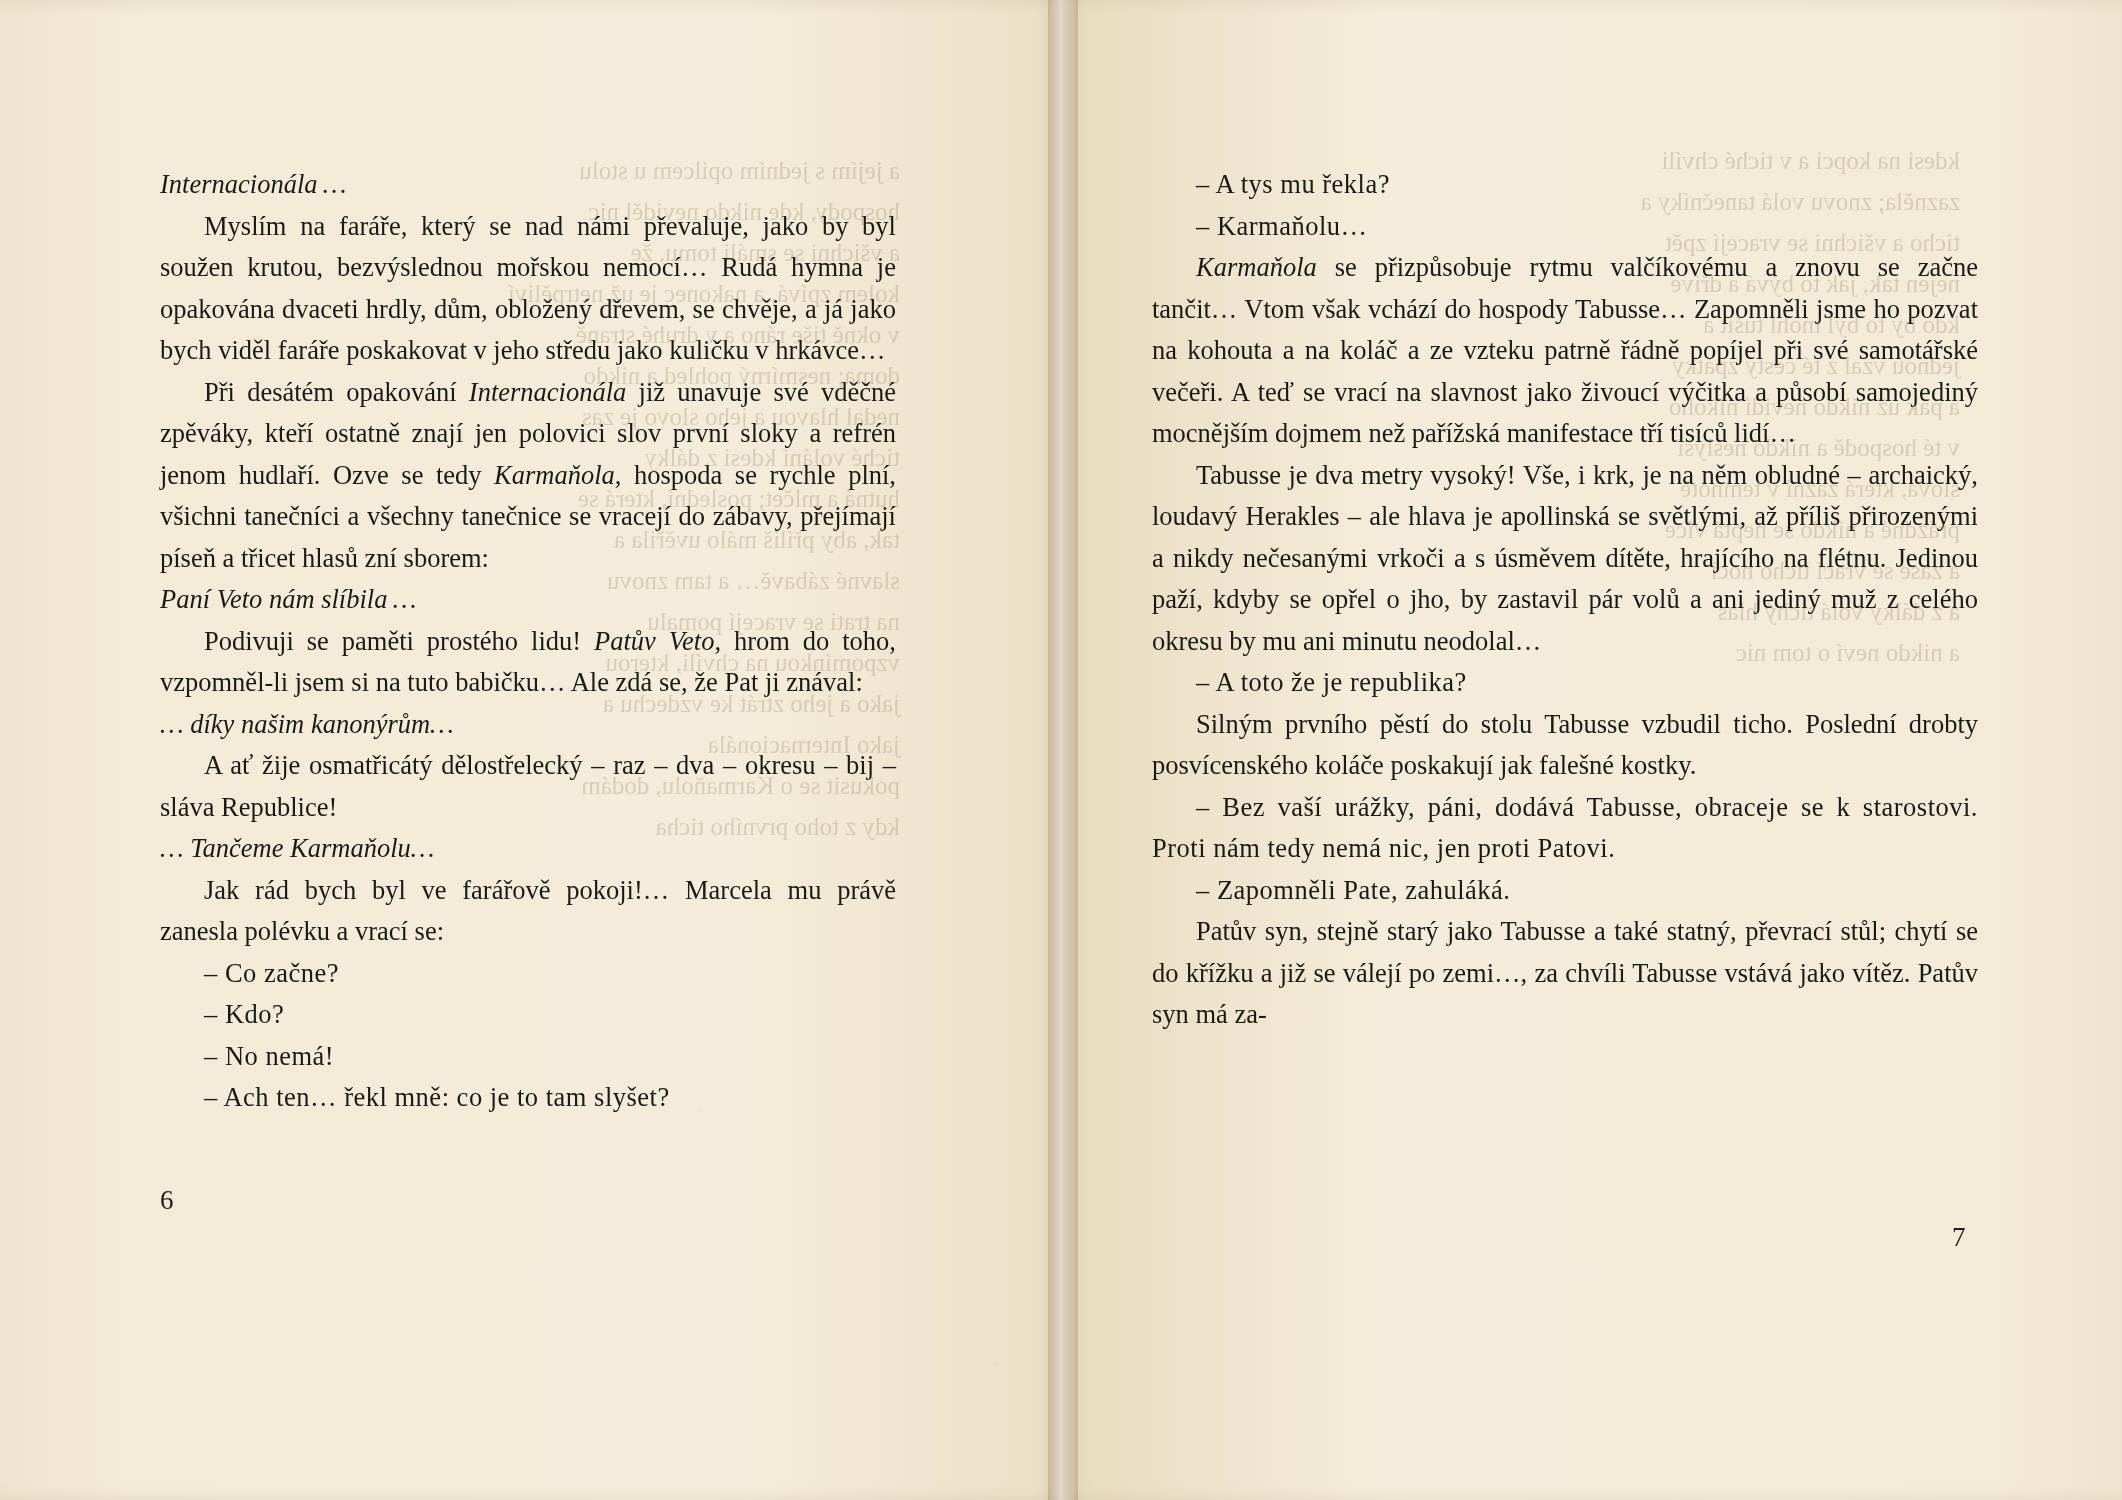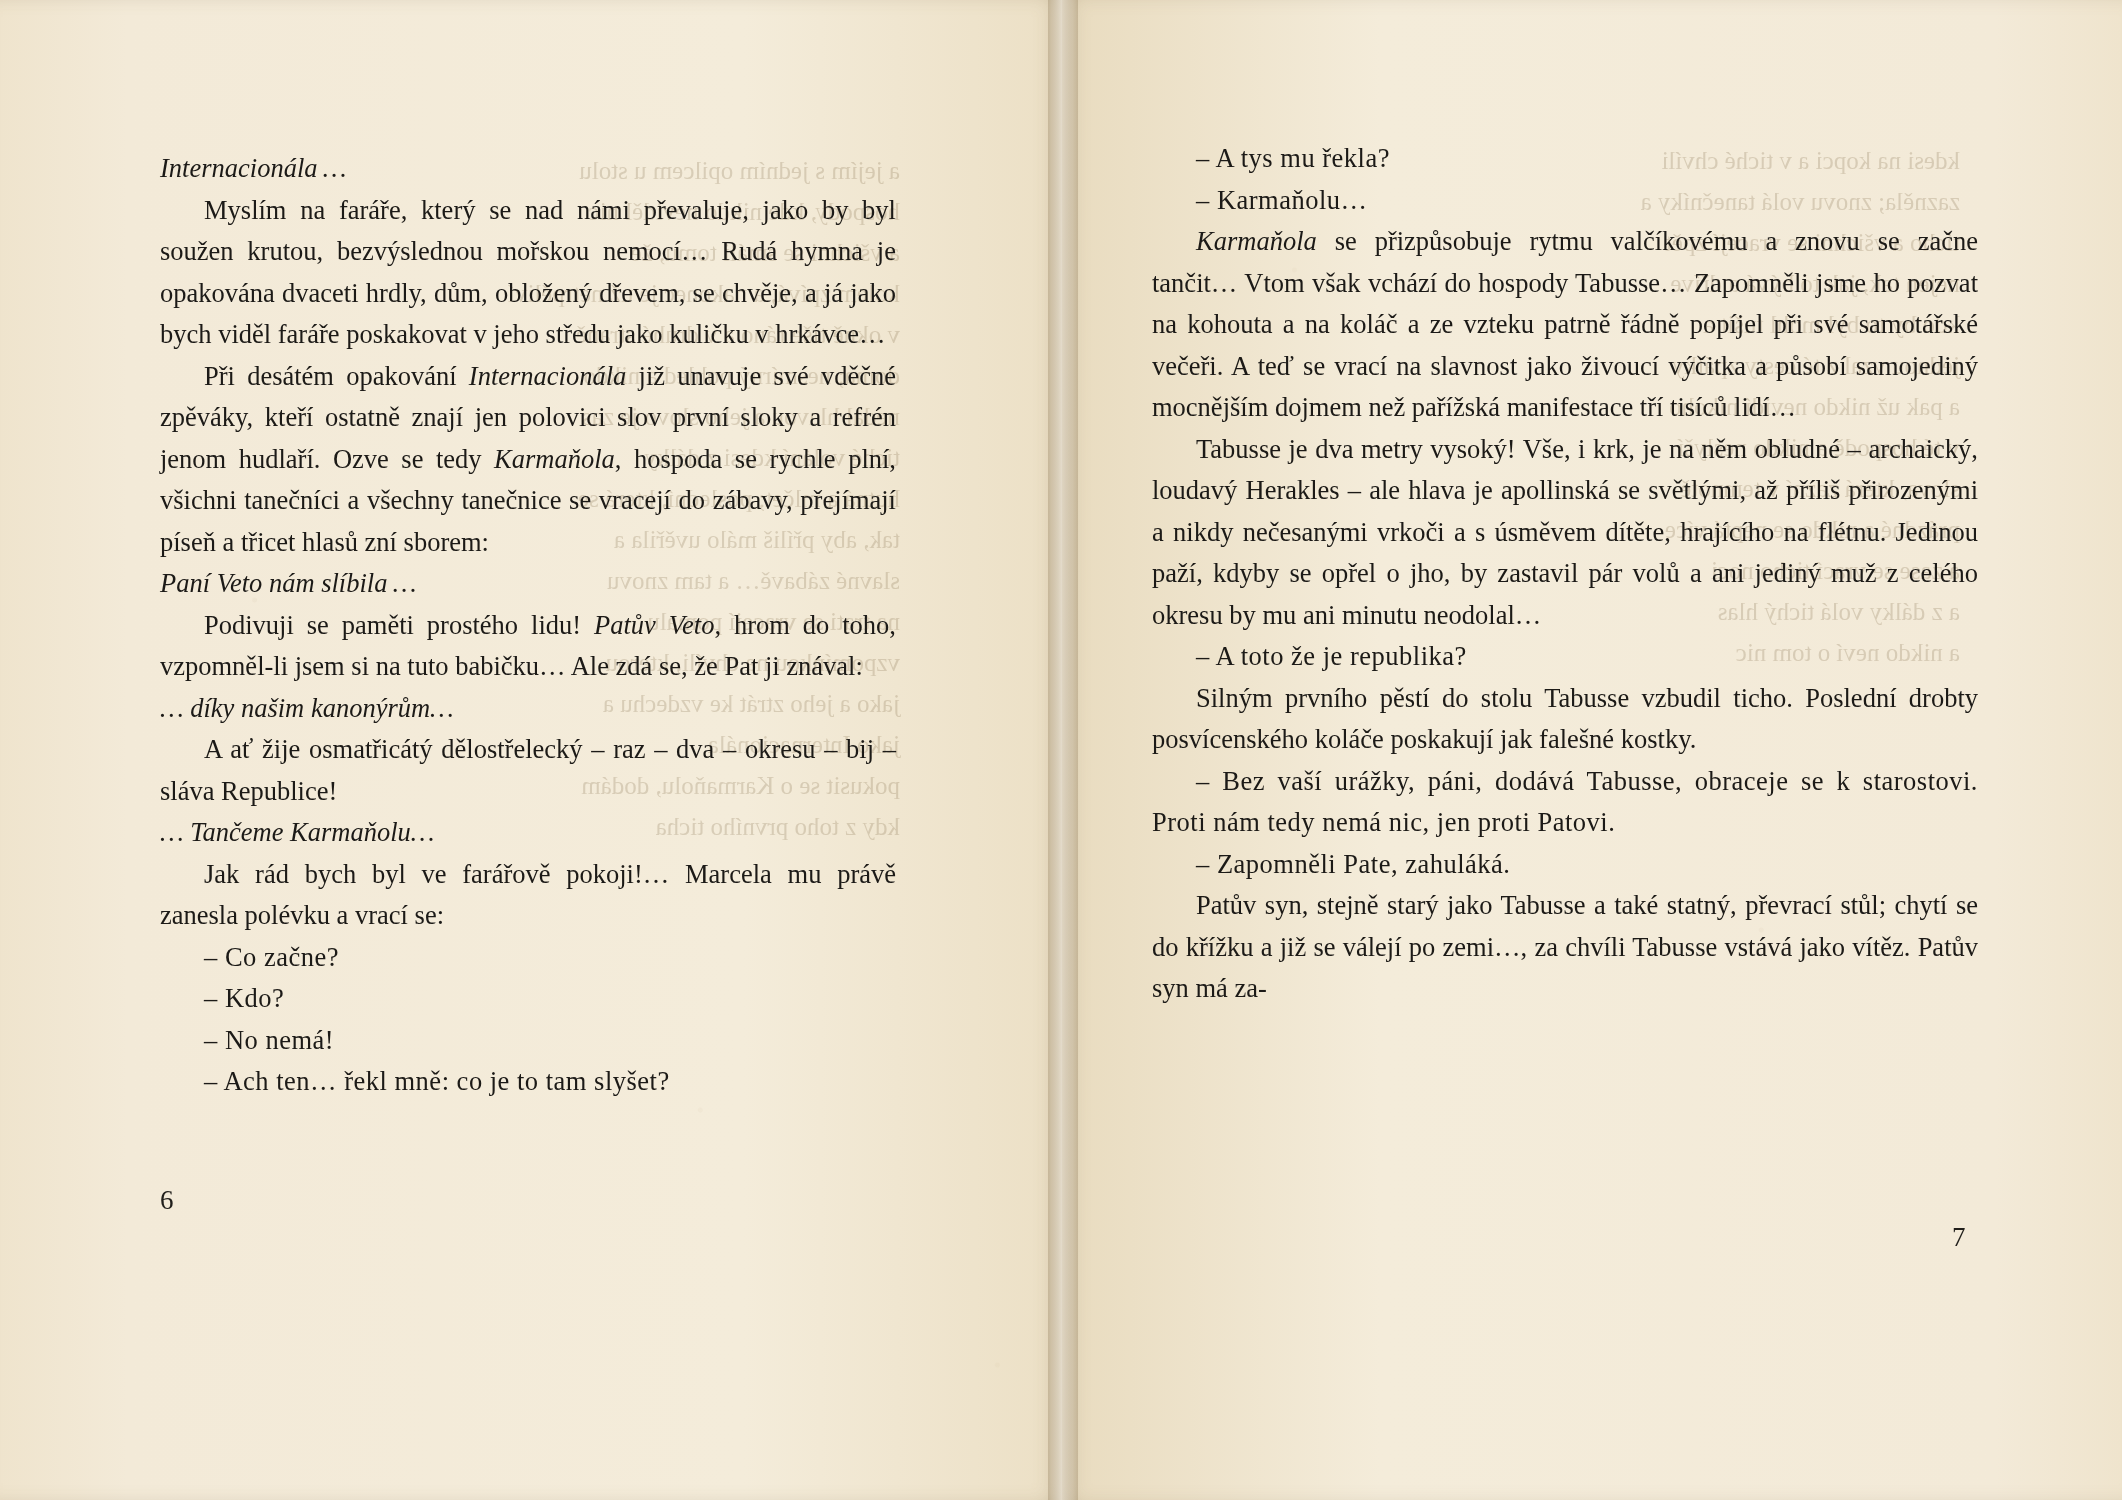--- a/index.html
+++ b/index.html
@@ -76,6 +76,7 @@
     color: #1c1a17;
     text-align: justify;
     text-justify: inter-word;
+    margin-top: 16px;
     -webkit-font-smoothing: antialiased;
   }
   .textcol p {

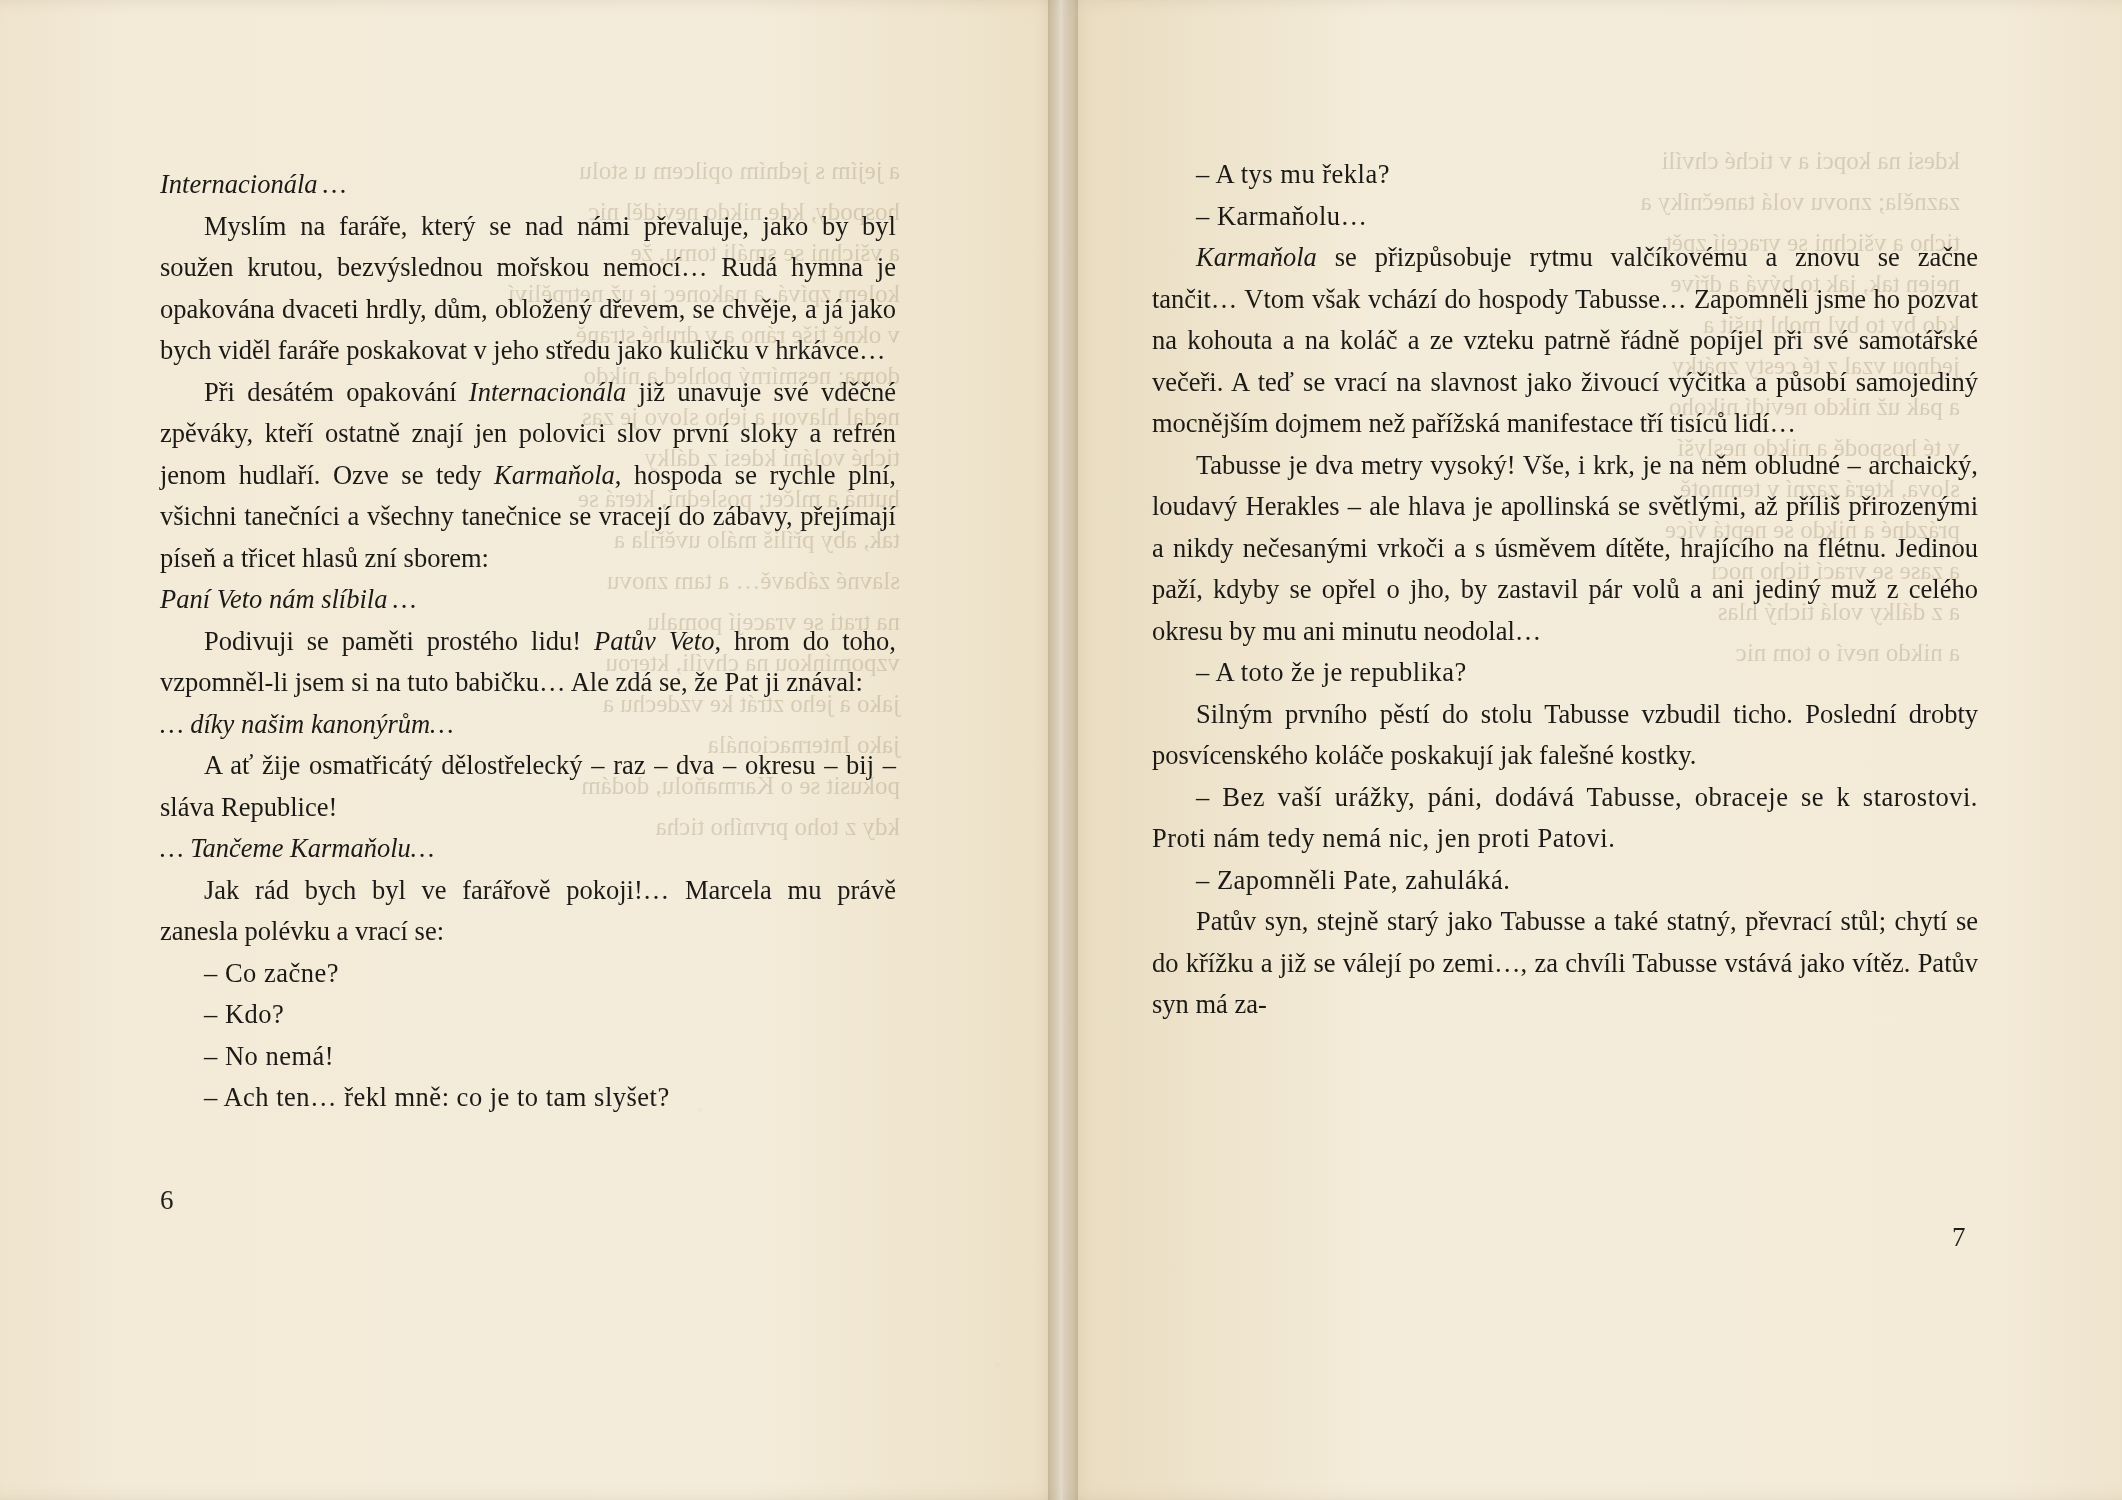--- a/index.html
+++ b/index.html
@@ -158,7 +158,7 @@
 
   <div class="folio" style="left:160px; top:1185px;">6</div>
 
-  <div class="textcol" style="left:1152px; top:138px; width:826px;">
+  <div class="textcol" style="left:1152px; top:148px; width:826px;">
     <p class="indent dash"><span>– A tys mu řekla?</span></p>
     <p class="indent dash"><span>– Karmaňolu…</span></p>
     <p class="indent"><span class="it">Karmaňola</span><span> se přizpůsobuje rytmu valčíkovému a znovu se začne tančit… Vtom však vchází do hospody Tabusse… Zapomněli jsme ho pozvat na kohouta a na koláč a ze vzteku patrně řádně popíjel při své samotářské večeři. A teď se vrací na slavnost jako živoucí výčitka a působí samojediný mocnějším dojmem než pařížská manifestace tří tisíců lidí…</span></p>

